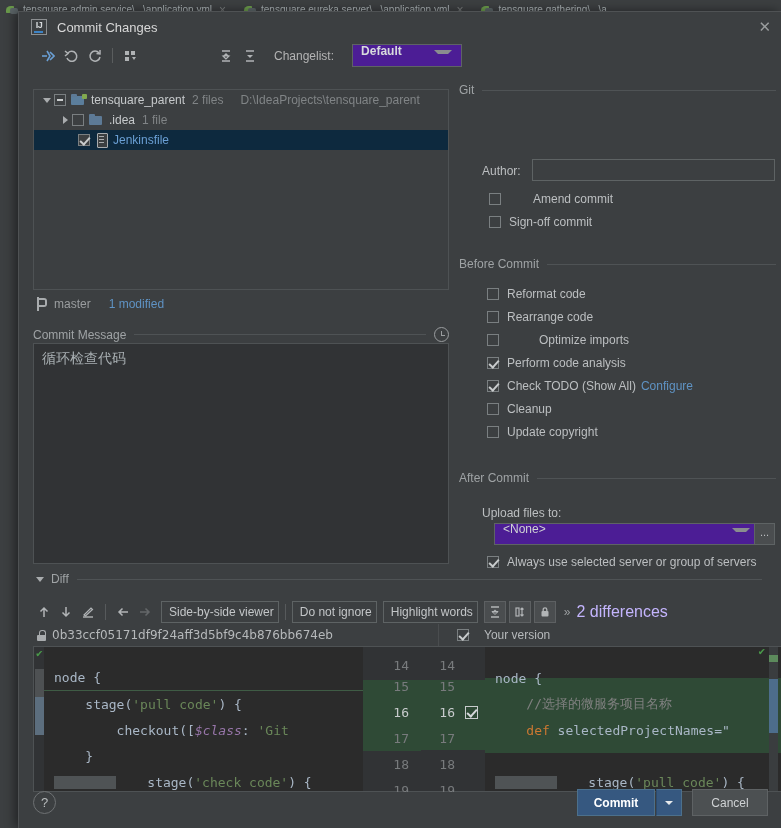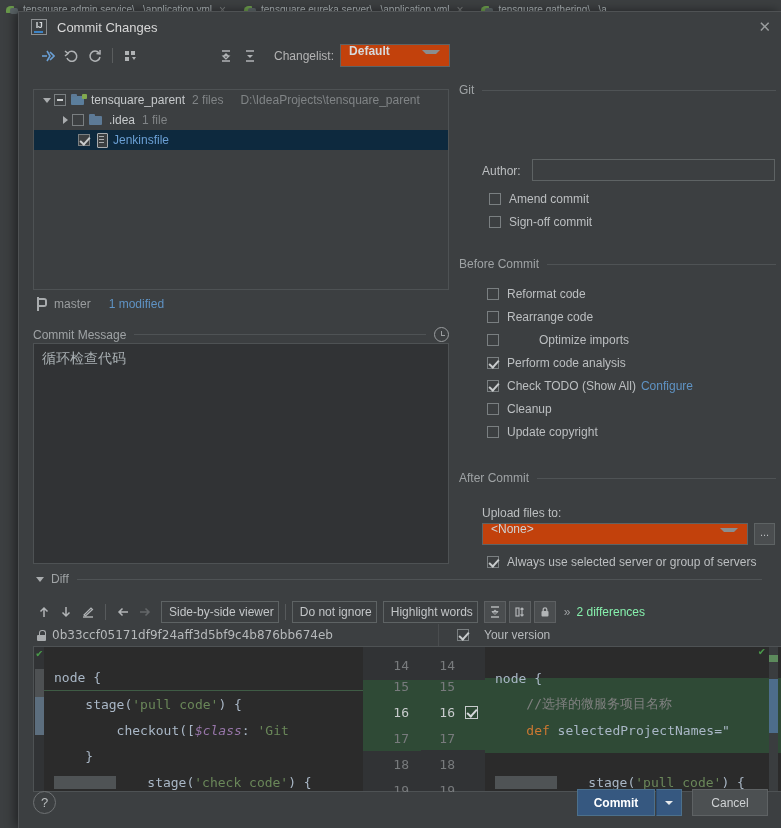--- a/index.html
+++ b/index.html
@@ -69,8 +69,8 @@
   .tsep { width: 1px; height: 15px; background: #5a5d5e; margin: 0 5px; }
   .tlabel2 { color: #b4b4b4; font-size: 12px; margin-left: 12px; margin-right: 6px; }
   .combo {
-    height: 23px; border: 1px solid #5e6364; background: #c2410c;
-    display: flex; align-items: center; padding: 0 4px 10px 8px; color: #cfd2d4;
+    height: 23px; border: 1px solid #5e6364; background: #4c1d95;
+    display: flex; align-items: center; padding: 0 4px 10px 8px; color: #cfd2d4; margin-left: 12px;
   }
   .combo .cval { font-size: 12px; }
   .combo .carrow {

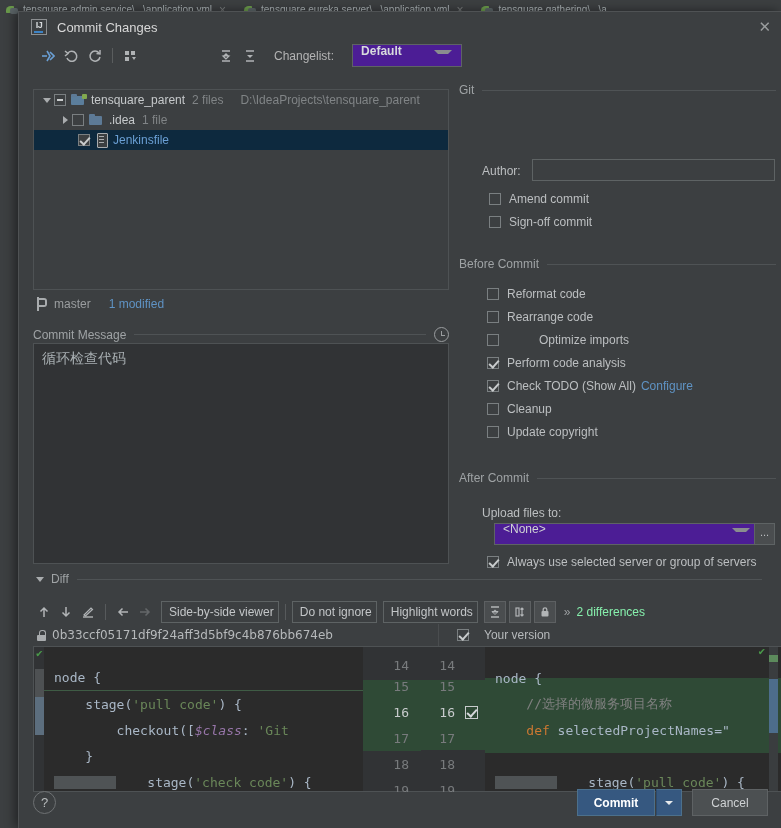--- a/index.html
+++ b/index.html
@@ -396,7 +396,7 @@
       </div>
       <div id="authorLabel">Author:</div>
       <div id="authorField"></div>
-      <div class="chkrow" style="left:30px; top:123px;">
+      <div class="chkrow" style="left:30px; top:123px;gap:24px;">
         <span class="cb"></span>
         <span>Amend commit</span>
       </div>

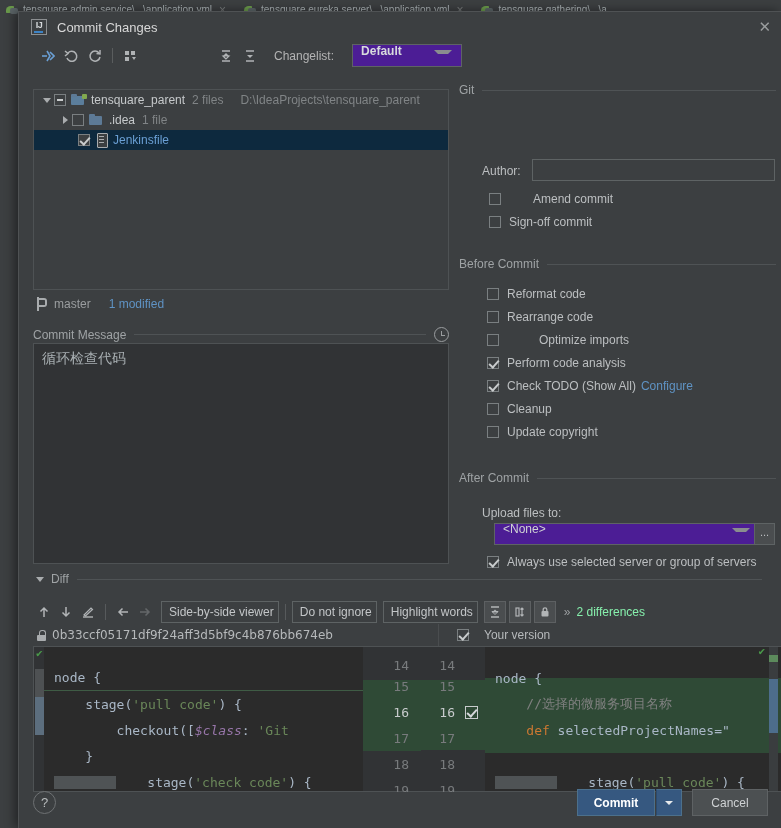--- a/index.html
+++ b/index.html
@@ -189,7 +189,7 @@
     display:flex; align-items:center; padding:0 4px 0 7px; color:#c3c6c8; font-size:12px;
   }
   .boxbtn { width:22px; height:22px; border:1px solid #5d6062; background:#4a4d4f; display:flex; align-items:center; justify-content:center; margin-left:3px; }
-  #diffcount { color:#86efac; font-size:12px; margin-left:6px; }
+  #diffcount { color:#c4b5fd; font-size:16px; margin-left:6px; }
   #chevrons { color:#9a9d9f; margin-left:8px; font-size:12px; }
 
   

